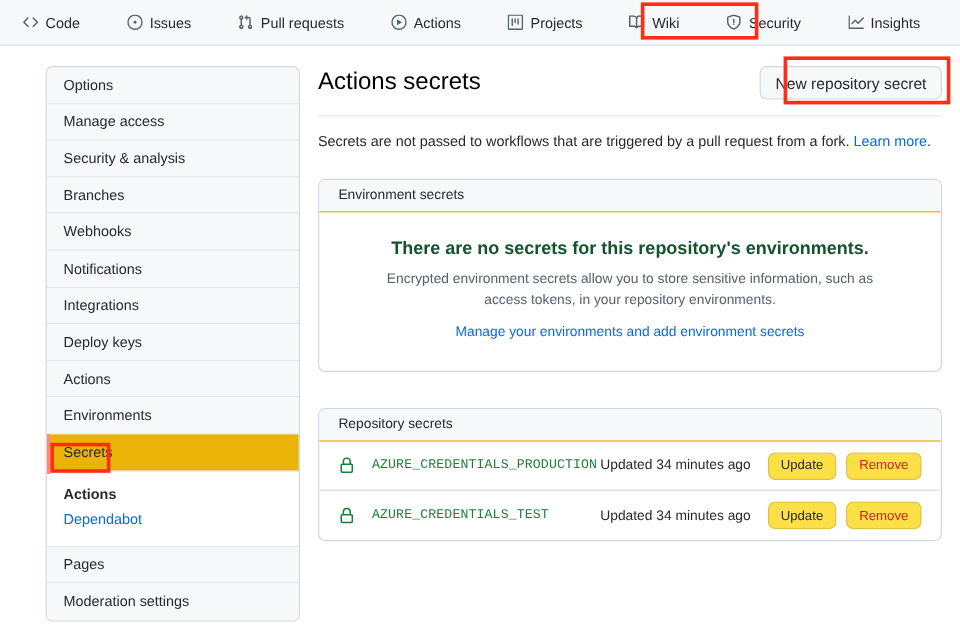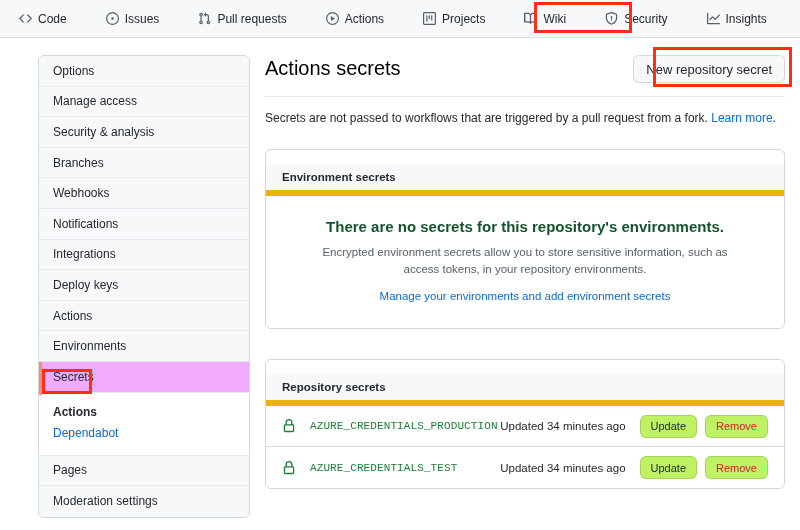--- a/index.html
+++ b/index.html
@@ -130,12 +130,11 @@
   }
   .box-head {
     background: #f6f8fa;
-    border-bottom: 6px solid #eab308;
+    border-bottom: 1px solid #eab308;
     padding: 7px 16px;
     font-size: 11.5px;
-    font-weight: bold;
-    color: #24292f;
-    margin-top: 14px;
+    font-weight: normal;
+    color: #24292f;
   }
   #env-box { margin-top: 22px; }
   .blank-body { padding: 22px 40px 26px 40px; text-align: center; }

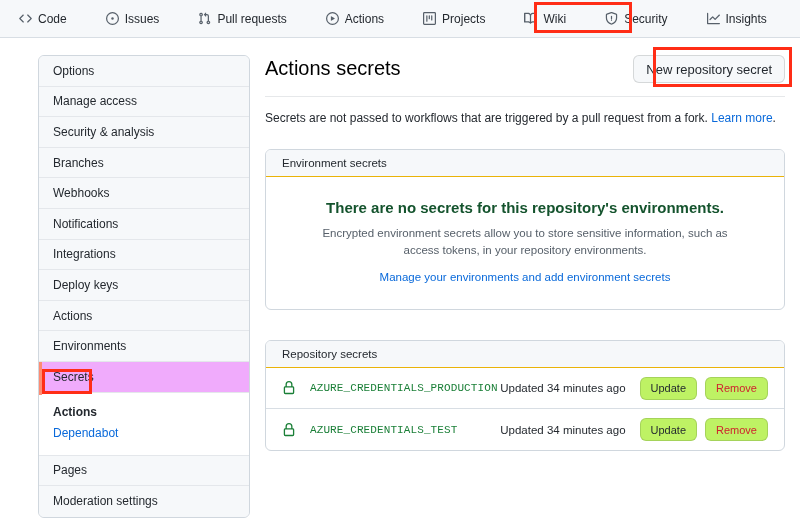--- a/index.html
+++ b/index.html
@@ -70,7 +70,7 @@
     background: #f6f8fa;
     cursor: pointer;
   }
-  .side-item.selected { background: #f0abfc; text-align: center; }
+  .side-item.selected { background: #eab308; text-align: center; }
   .side-item.selected::before {
     content: "";
     position: absolute; left: 0; top: 0; bottom: 0;

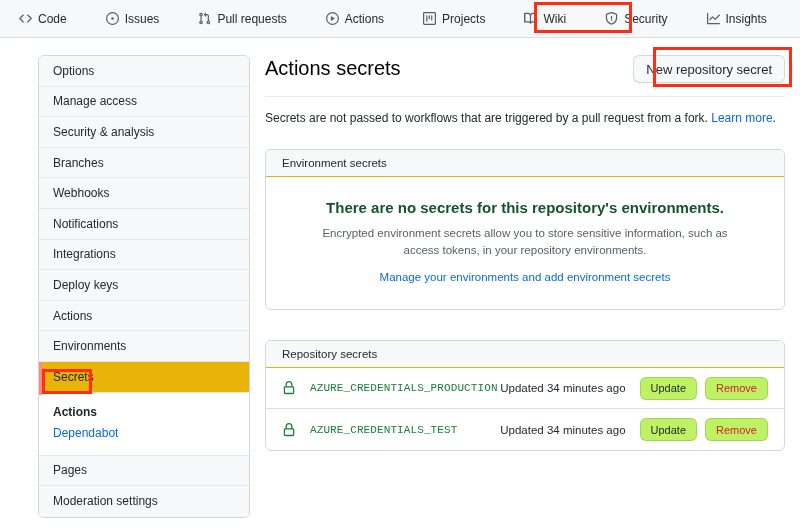--- a/index.html
+++ b/index.html
@@ -166,7 +166,7 @@
     height: 23px; padding: 0 10px;
     border: 1px solid rgba(27,31,36,0.15);
     border-radius: 6px;
-    background: #bef264;
+    background: #fde047;
     font-size: 11px; color: #24292f;
     cursor: pointer; white-space: nowrap;
   }

